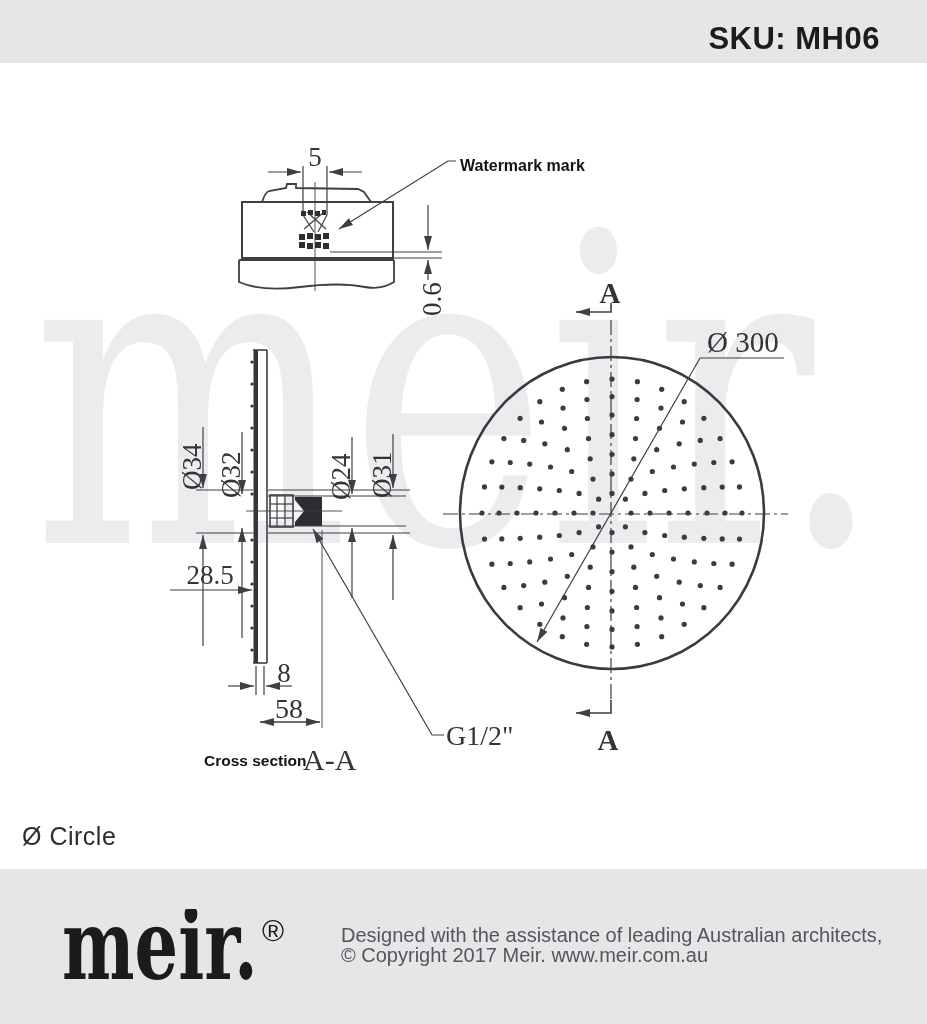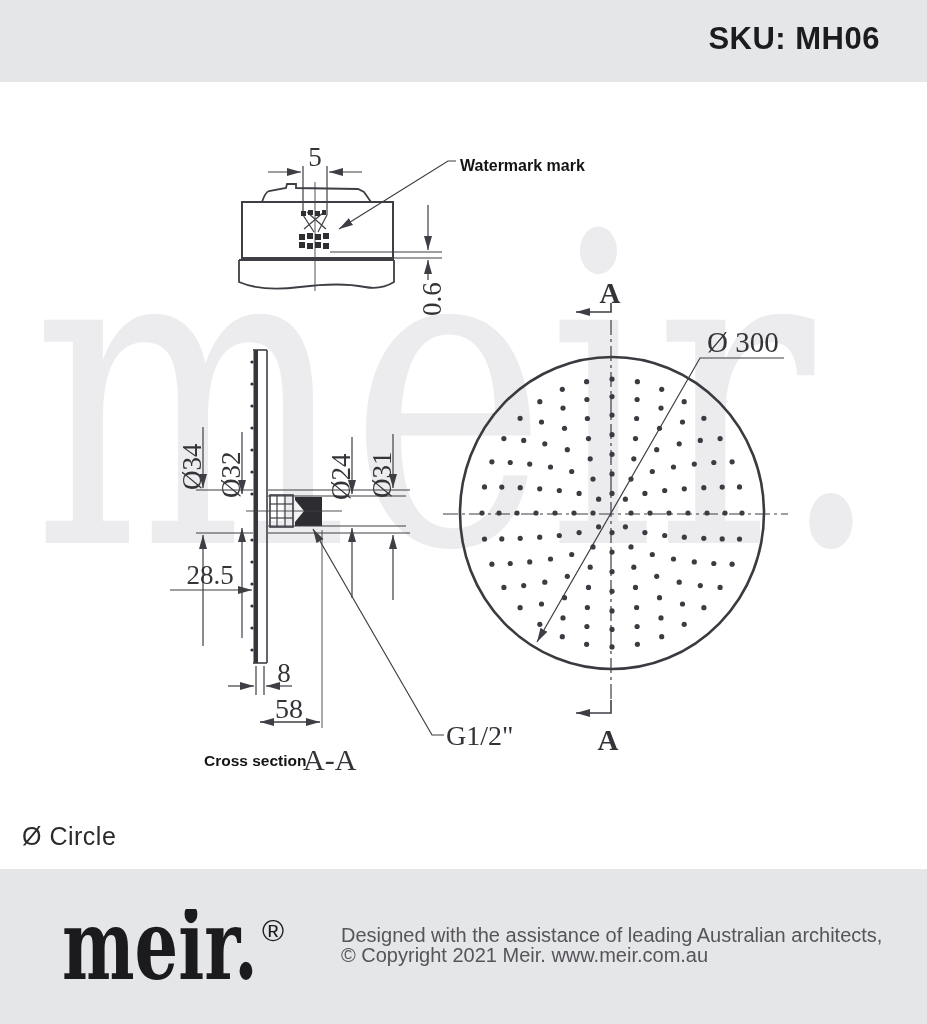--- a/index.html
+++ b/index.html
@@ -8,7 +8,7 @@
     background:#ffffff;font-family:"Liberation Sans",sans-serif;
   }
   .topbar{
-    position:absolute;left:0;top:0;width:927px;height:82px;
+    position:absolute;left:0;top:0;width:927px;height:63px;
     background:#e5e6e8;
   }
   .sku{

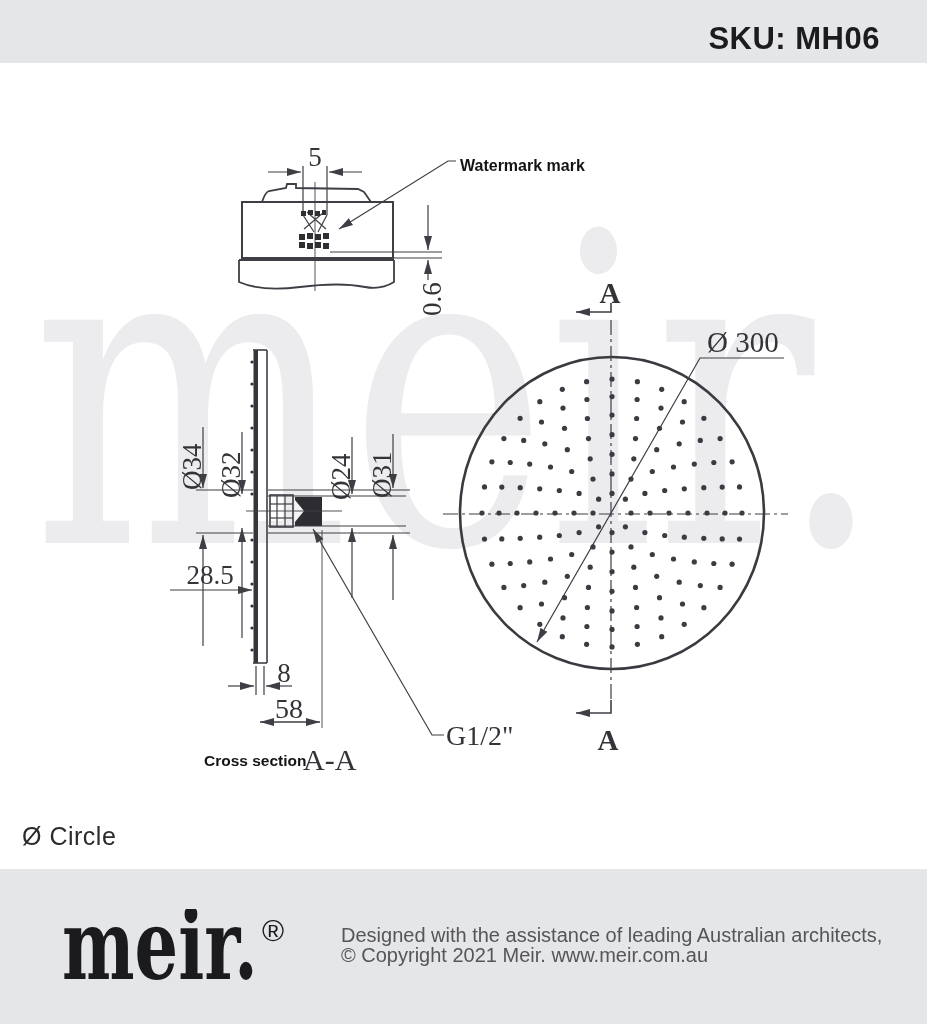--- a/index.html
+++ b/index.html
@@ -342,7 +342,7 @@
   </svg>
   <div class="footer-text">
     <div>Designed with the assistance of leading Australian architects,</div>
-    <div>© Copyright 2021 Meir. www.meir.com.au</div>
+    <div>© Copyright 2017 Meir. www.meir.com.au</div>
   </div>
 </div>
 

